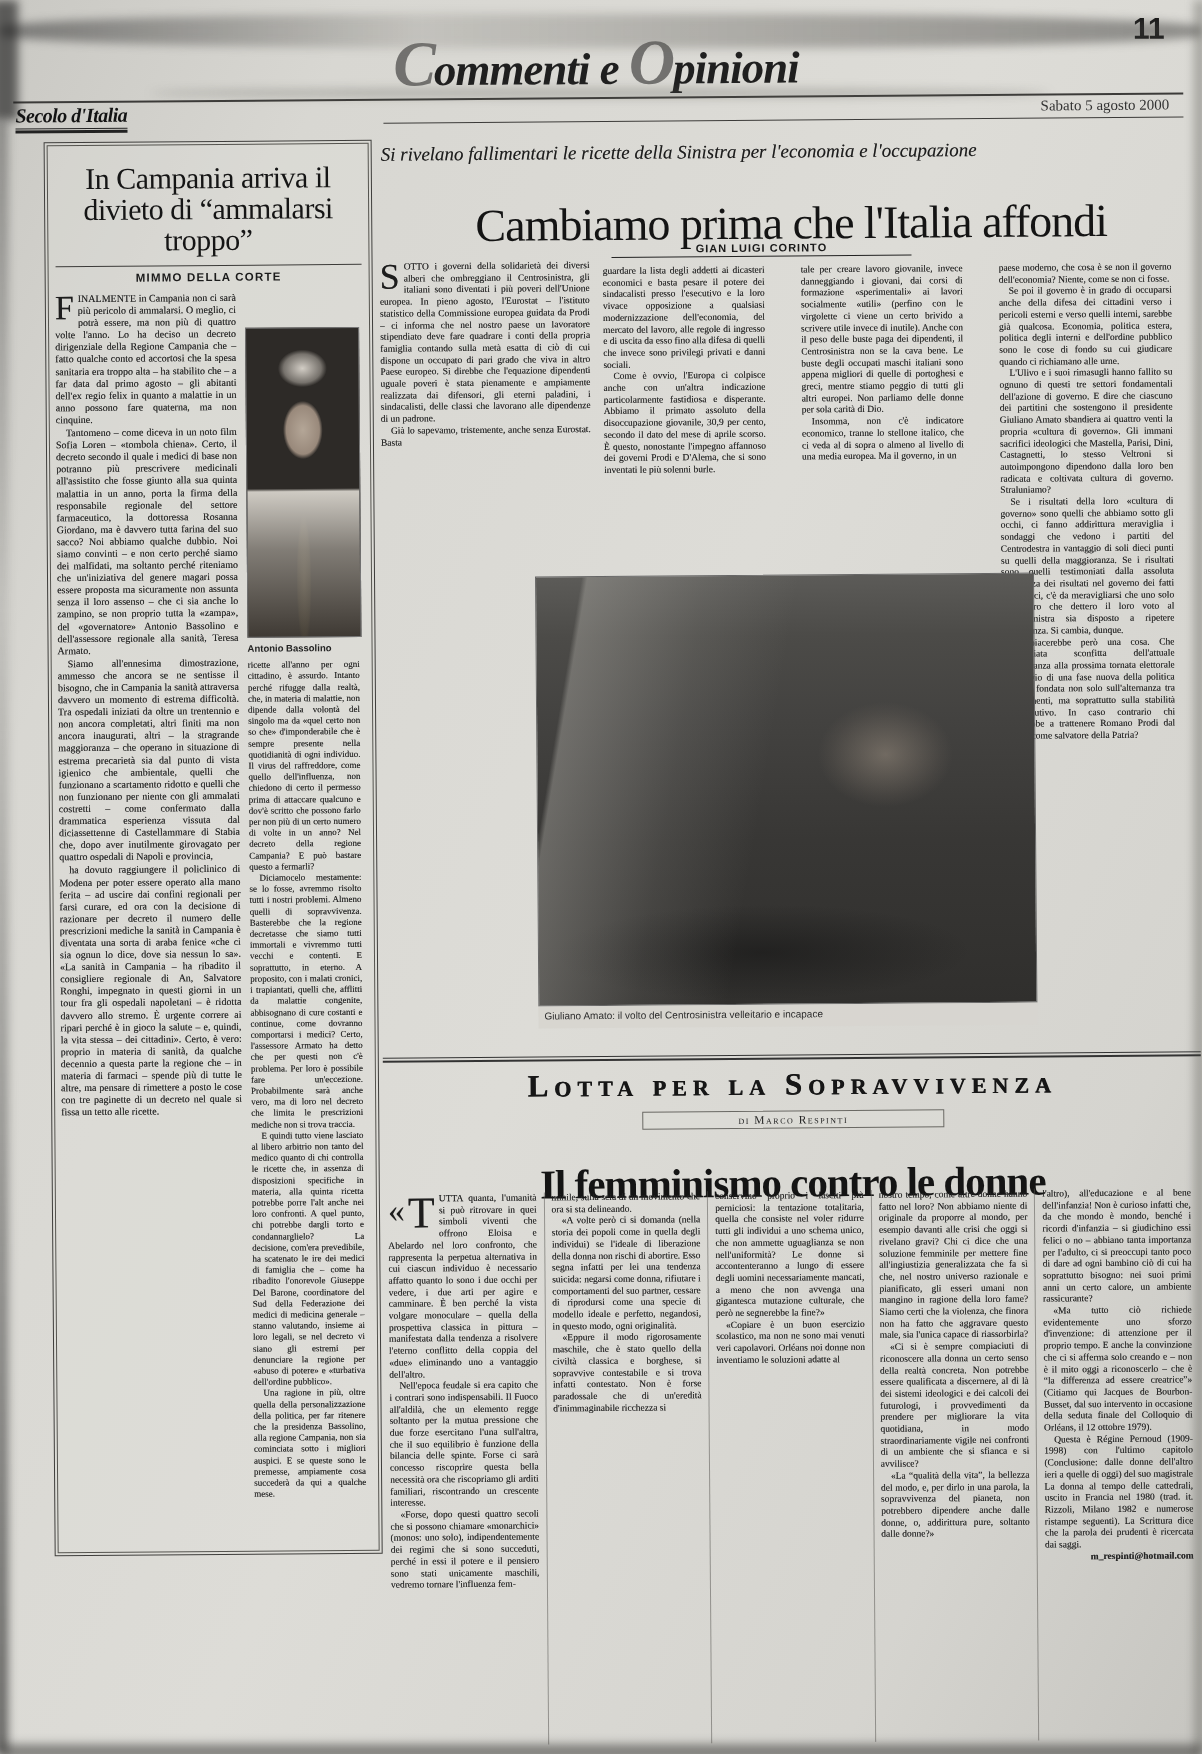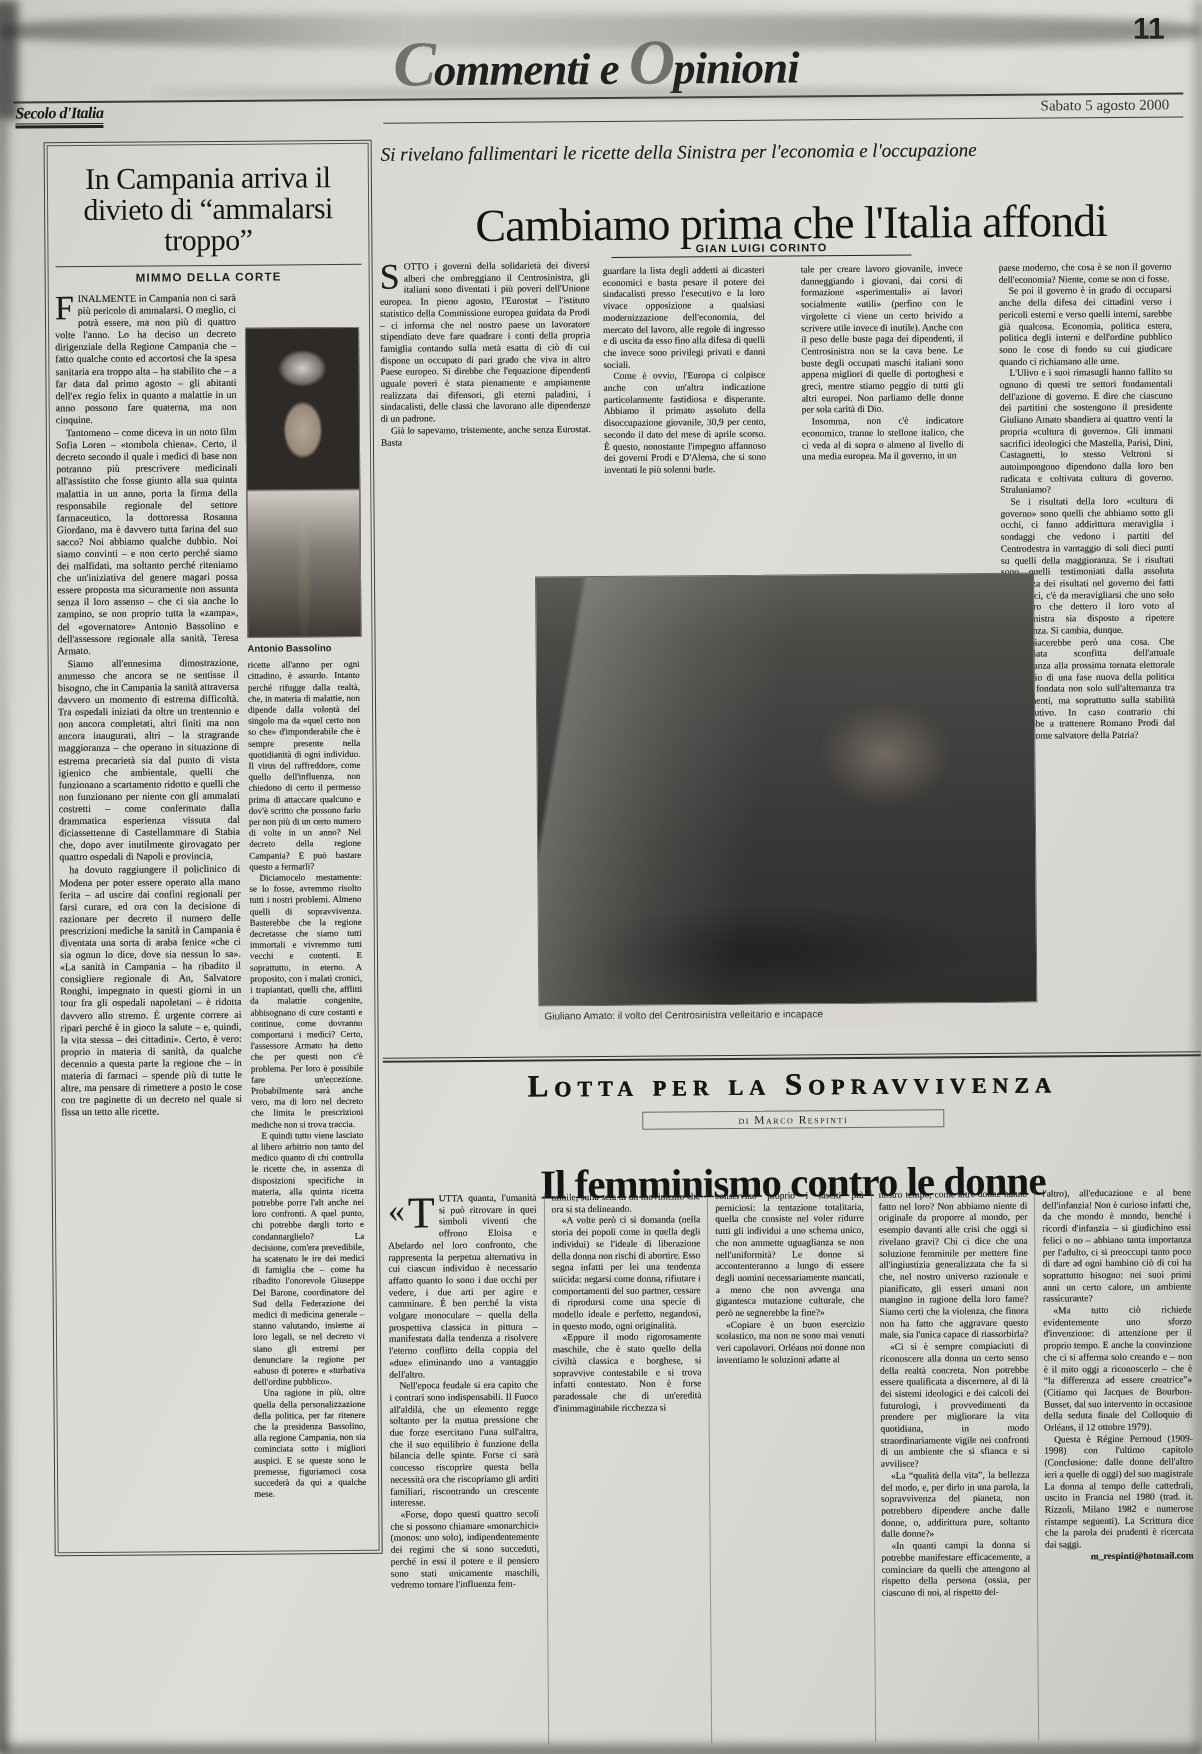--- a/index.html
+++ b/index.html
@@ -24,7 +24,7 @@
   .rule{position:absolute;background:#3c3b39;height:1.5px;}
   .r-top{left:18px;top:97px;width:1170px;}
   .r-date{left:388px;top:121px;width:800px;height:1px;}
-  .masthead{position:absolute;left:20px;top:100px;font-weight:700;font-style:italic;font-size:16px;letter-spacing:-0.5px;color:#131313;border-bottom:3px solid #222;padding-bottom:1px;}
+  .masthead{position:absolute;left:20px;top:100px;font-weight:700;font-style:italic;font-size:20px;letter-spacing:-0.5px;color:#131313;border-bottom:3px solid #222;padding-bottom:1px;}
   .masthead::after{content:"";display:block;height:1px;background:#222;margin-top:1px;}
   .edition-date{position:absolute;right:28px;top:101px;font-size:15px;color:#333;}
 

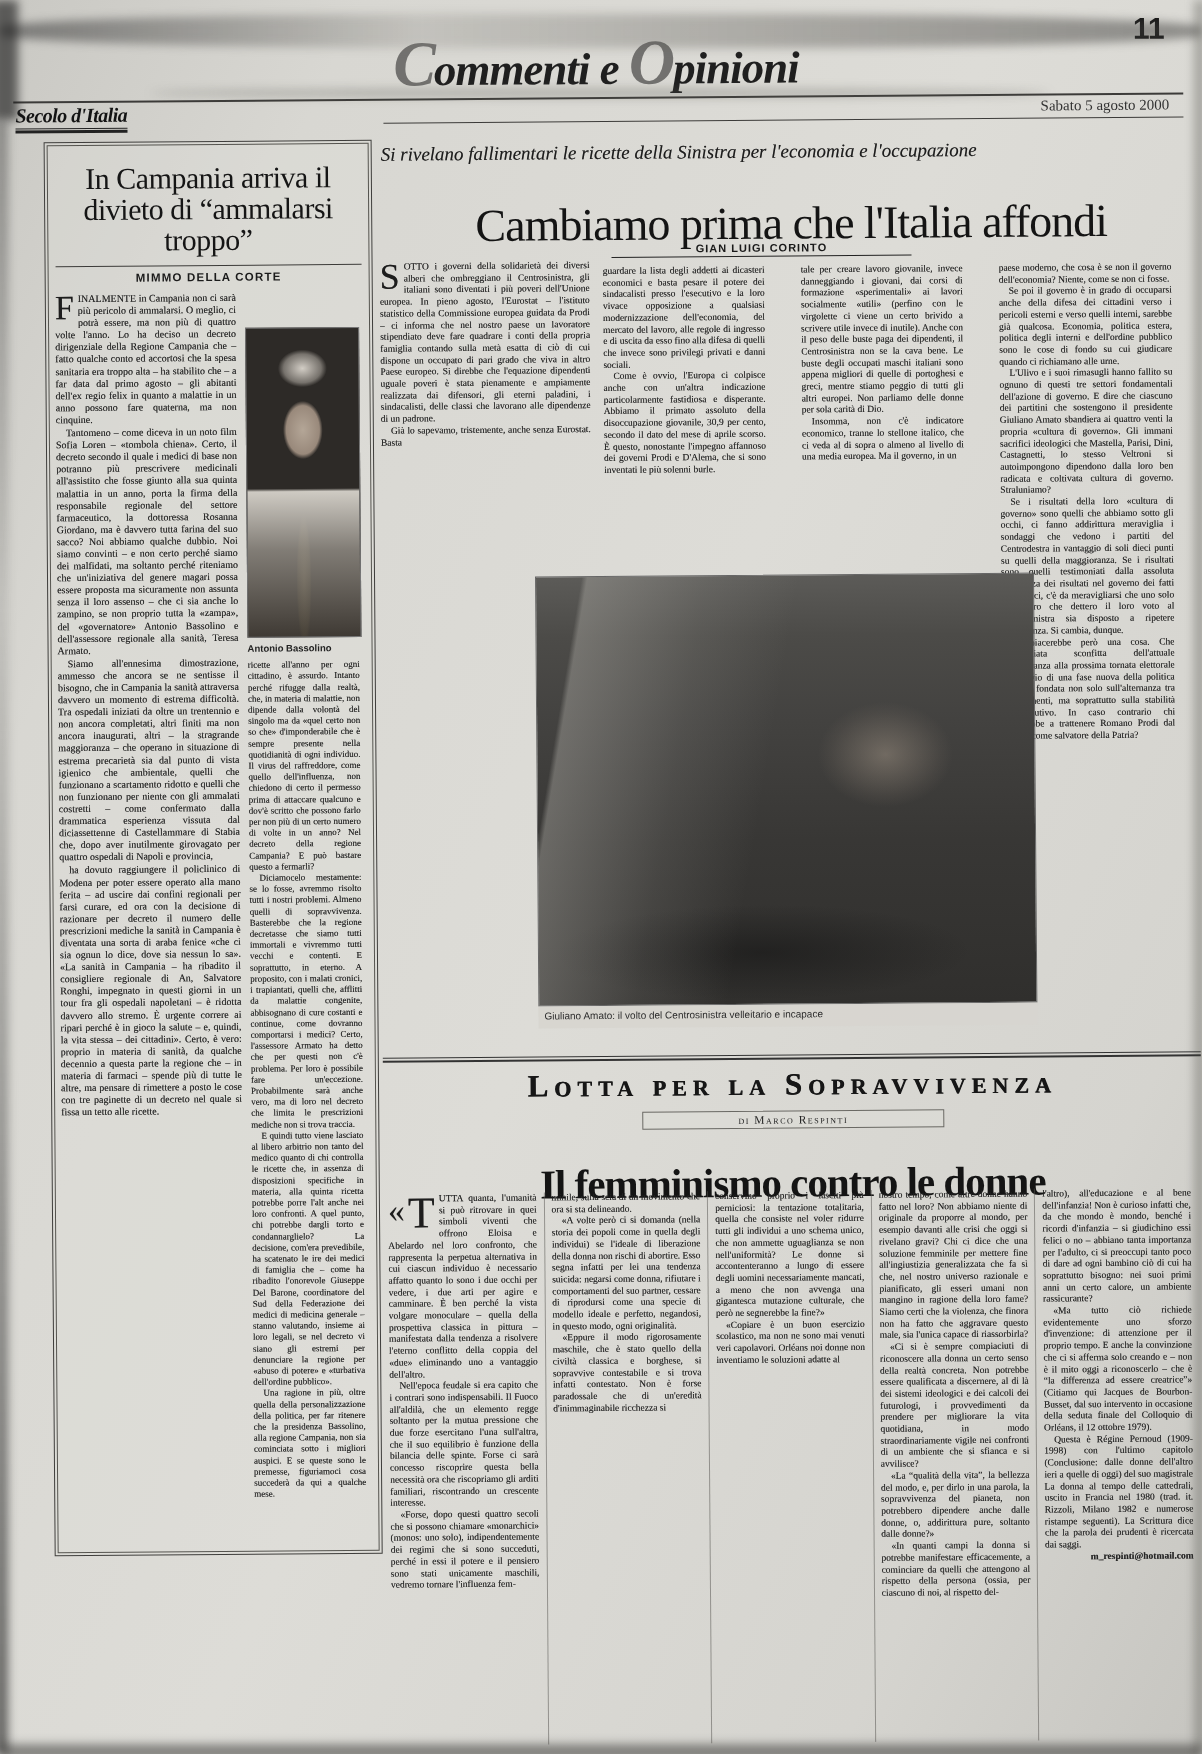--- a/index.html
+++ b/index.html
@@ -117,7 +117,7 @@
           <p class="bp ni">ricette all'anno per ogni cittadino, è assurdo. Intanto perché rifugge dalla realtà, che, in materia di malattie, non dipende dalla volontà del singolo ma da «quel certo non so che» d'imponderabile che è sempre presente nella quotidianità di ogni individuo. Il virus del raffreddore, come quello dell'influenza, non chiedono di certo il permesso prima di attaccare qualcuno e dov'è scritto che possono farlo per non più di un certo numero di volte in un anno? Nel decreto della regione Campania? E può bastare questo a fermarli?</p>
           <p class="bp">Diciamocelo mestamente: se lo fosse, avremmo risolto tutti i nostri problemi. Almeno quelli di sopravvivenza. Basterebbe che la regione decretasse che siamo tutti immortali e vivremmo tutti vecchi e contenti. E soprattutto, in eterno. A proposito, con i malati cronici, i trapiantati, quelli che, afflitti da malattie congenite, abbisognano di cure costanti e continue, come dovranno comportarsi i medici? Certo, l'assessore Armato ha detto che per questi non c'è problema. Per loro è possibile fare un'eccezione. Probabilmente sarà anche vero, ma di loro nel decreto che limita le prescrizioni mediche non si trova traccia.</p>
           <p class="bp">E quindi tutto viene lasciato al libero arbitrio non tanto del medico quanto di chi controlla le ricette che, in assenza di disposizioni specifiche in materia, alla quinta ricetta potrebbe porre l'alt anche nei loro confronti. A quel punto, chi potrebbe dargli torto e condannarglielo? La decisione, com'era prevedibile, ha scatenato le ire dei medici di famiglia che – come ha ribadito l'onorevole Giuseppe Del Barone, coordinatore del Sud della Federazione dei medici di medicina generale – stanno valutando, insieme ai loro legali, se nel decreto vi siano gli estremi per denunciare la regione per «abuso di potere» e «turbativa dell'ordine pubblico».</p>
-          <p class="bp">Una ragione in più, oltre quella della personalizzazione della politica, per far ritenere che la presidenza Bassolino, alla regione Campania, non sia cominciata sotto i migliori auspici. E se queste sono le premesse, figuriamoci cosa succederà da qui a qualche mese.</p>
+          <p class="bp">Una ragione in più, oltre quella della personalizzazione della politica, per far ritenere che la presidenza Bassolino, alla regione Campania, non sia cominciata sotto i migliori auspici. E se queste sono le premesse, ampiamente cosa succederà da qui a qualche mese.</p>
         </div>
       </div>
     </div>

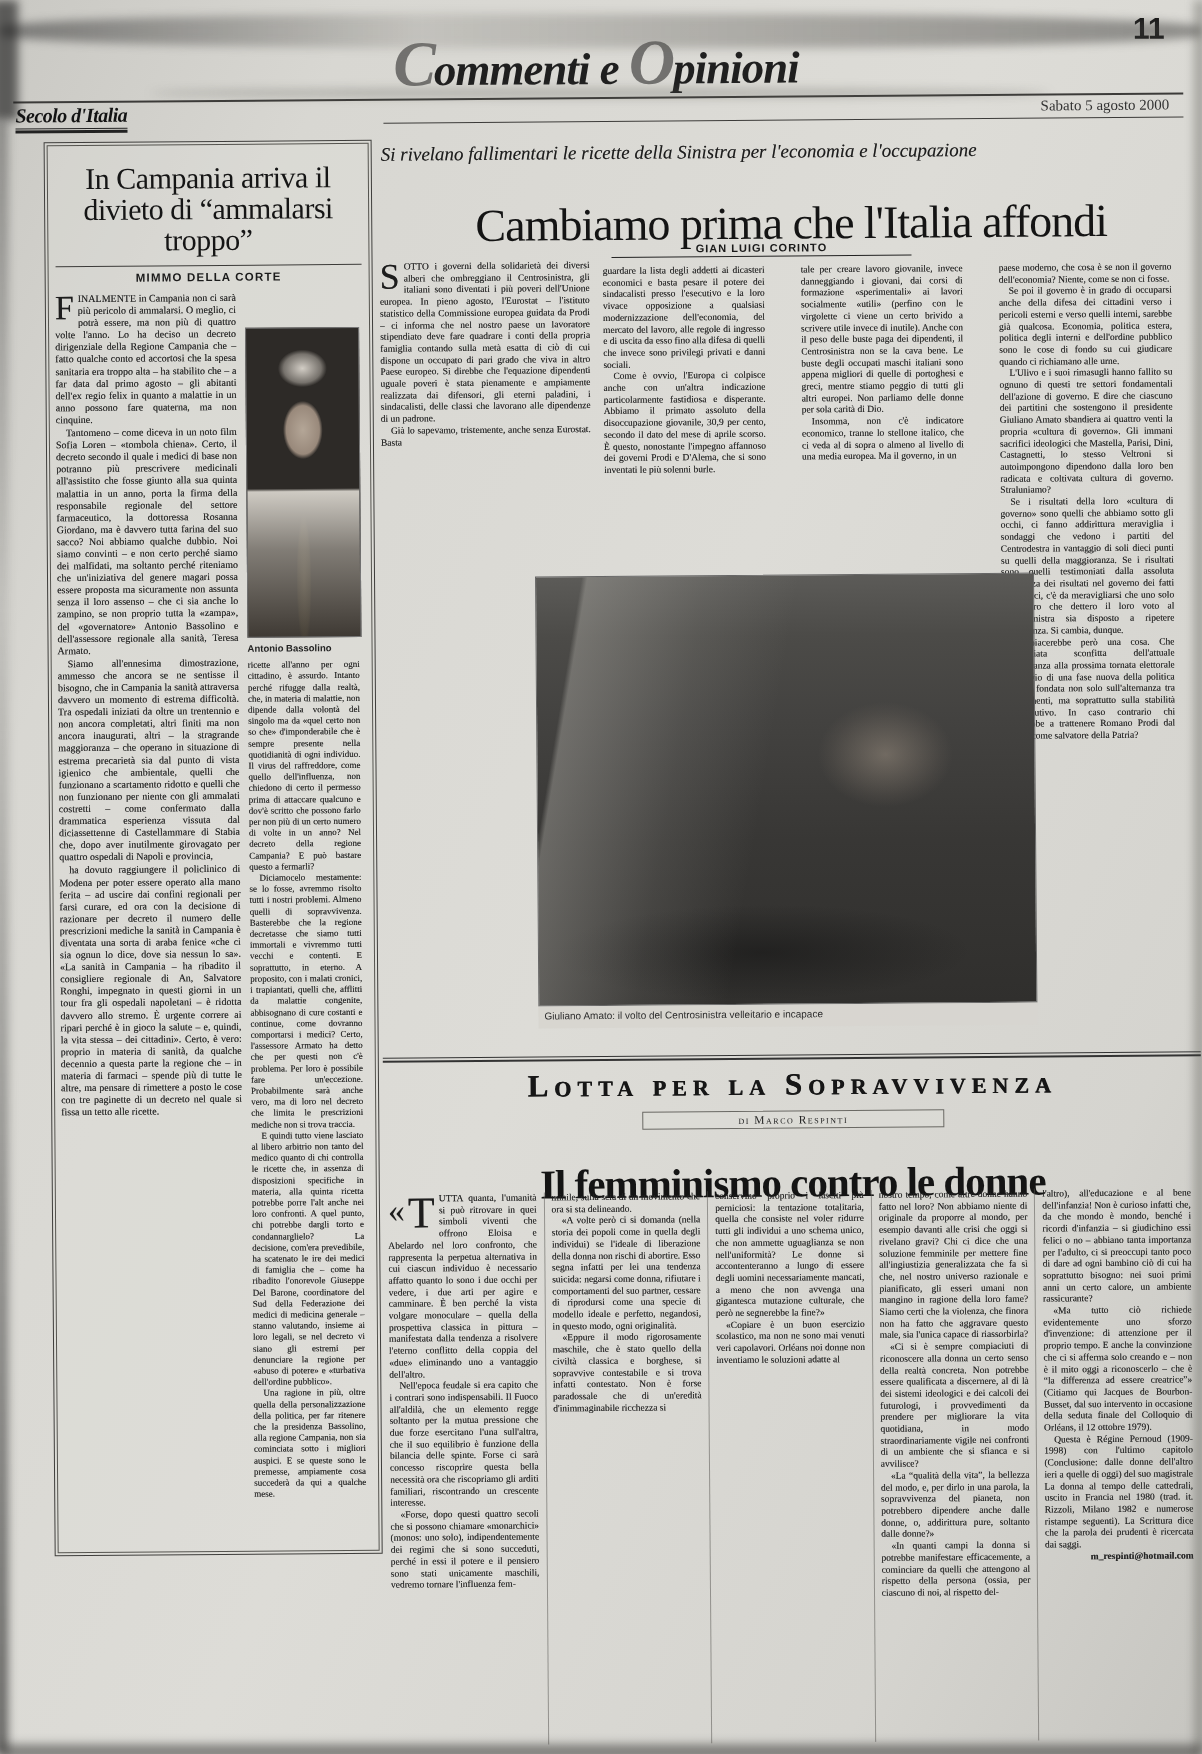--- a/index.html
+++ b/index.html
@@ -178,7 +178,6 @@
           <p class="bp ni">nostro tempo, come altre donne hanno fatto nel loro? Non abbiamo niente di originale da proporre al mondo, per esempio davanti alle crisi che oggi si rivelano gravi? Chi ci dice che una soluzione femminile per mettere fine all'ingiustizia generalizzata che fa sì che, nel nostro universo razionale e pianificato, gli esseri umani non mangino in ragione della loro fame? Siamo certi che la violenza, che finora non ha fatto che aggravare questo male, sia l'unica capace di riassorbirla?</p>
           <p class="bp">«Ci si è sempre compiaciuti di riconoscere alla donna un certo senso della realtà concreta. Non potrebbe essere qualificata a discernere, al di là dei sistemi ideologici e dei calcoli dei futurologi, i provvedimenti da prendere per migliorare la vita quotidiana, in modo straordinariamente vigile nei confronti di un ambiente che si sfianca e si avvilisce?</p>
           <p class="bp">«La “qualità della vita”, la bellezza del modo, e, per dirlo in una parola, la sopravvivenza del pianeta, non potrebbero dipendere anche dalle donne, o, addirittura pure, soltanto dalle donne?»</p>
-          <p class="bp">«In quanti campi la donna si potrebbe manifestare efficacemente, a cominciare da quelli che attengono al rispetto della persona (ossia, per ciascuno di noi, al rispetto del-</p>
         </div>
         <div class="bcol">
           <p class="bp ni">l'altro), all'educazione e al bene dell'infanzia! Non è curioso infatti che, da che mondo è mondo, benché i ricordi d'infanzia – si giudichino essi felici o no – abbiano tanta importanza per l'adulto, ci si preoccupi tanto poco di dare ad ogni bambino ciò di cui ha soprattutto bisogno: nei suoi primi anni un certo calore, un ambiente rassicurante?</p>

